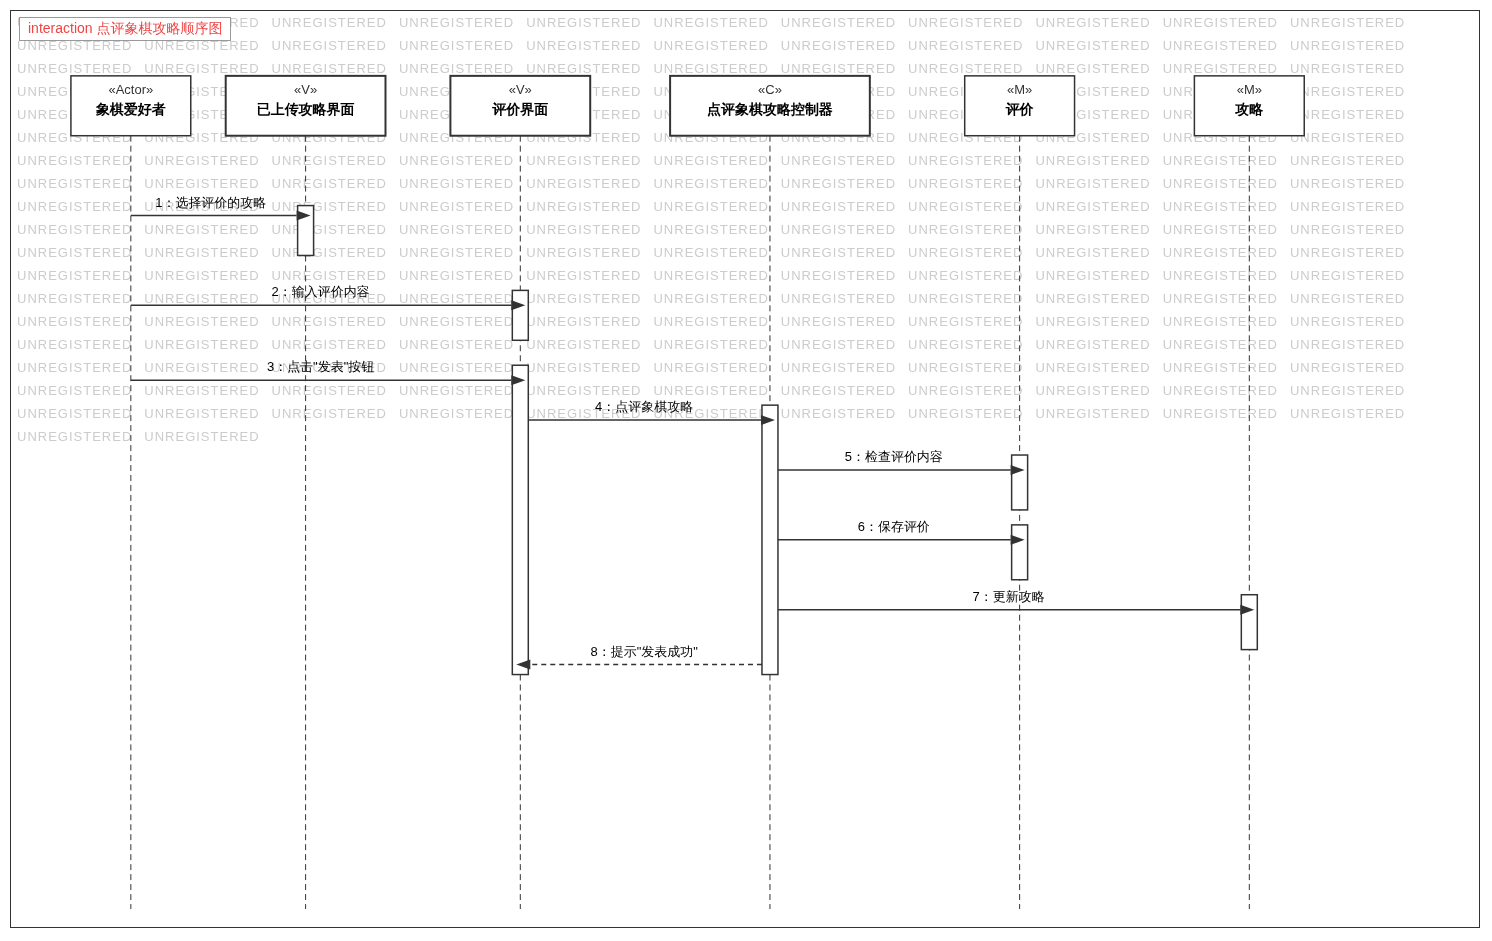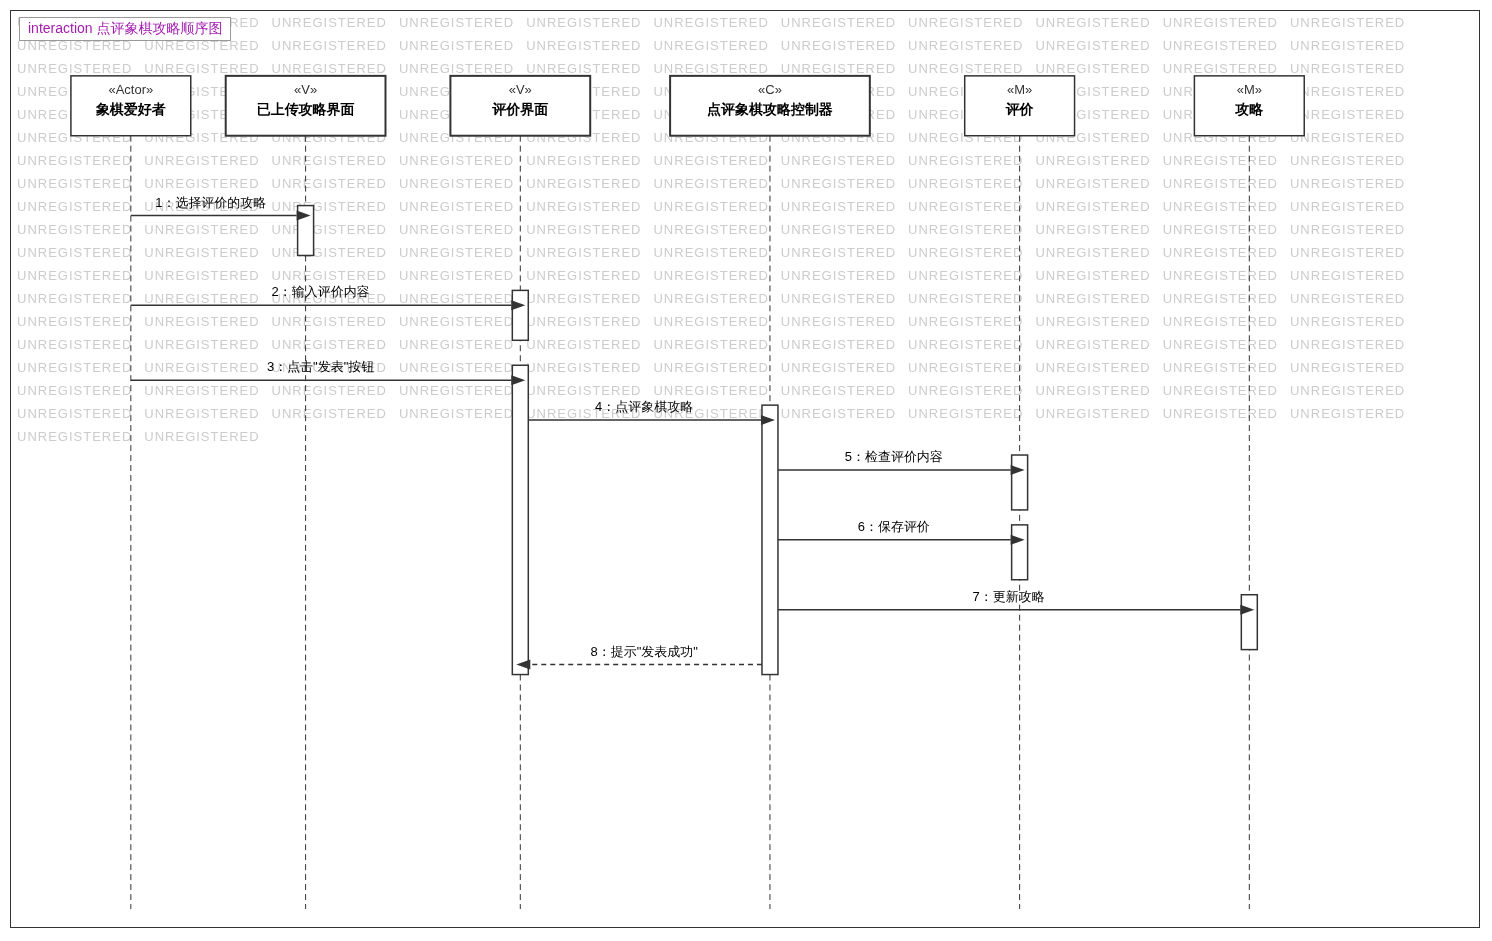--- a/index.html
+++ b/index.html
@@ -51,7 +51,7 @@
       left: 8px;
       font-size: 14px;
       font-weight: normal;
-      color: #a21caf;
+      color: #ef4444;
       background: #fff;
       border: 1px solid #999;
       padding: 2px 8px;

